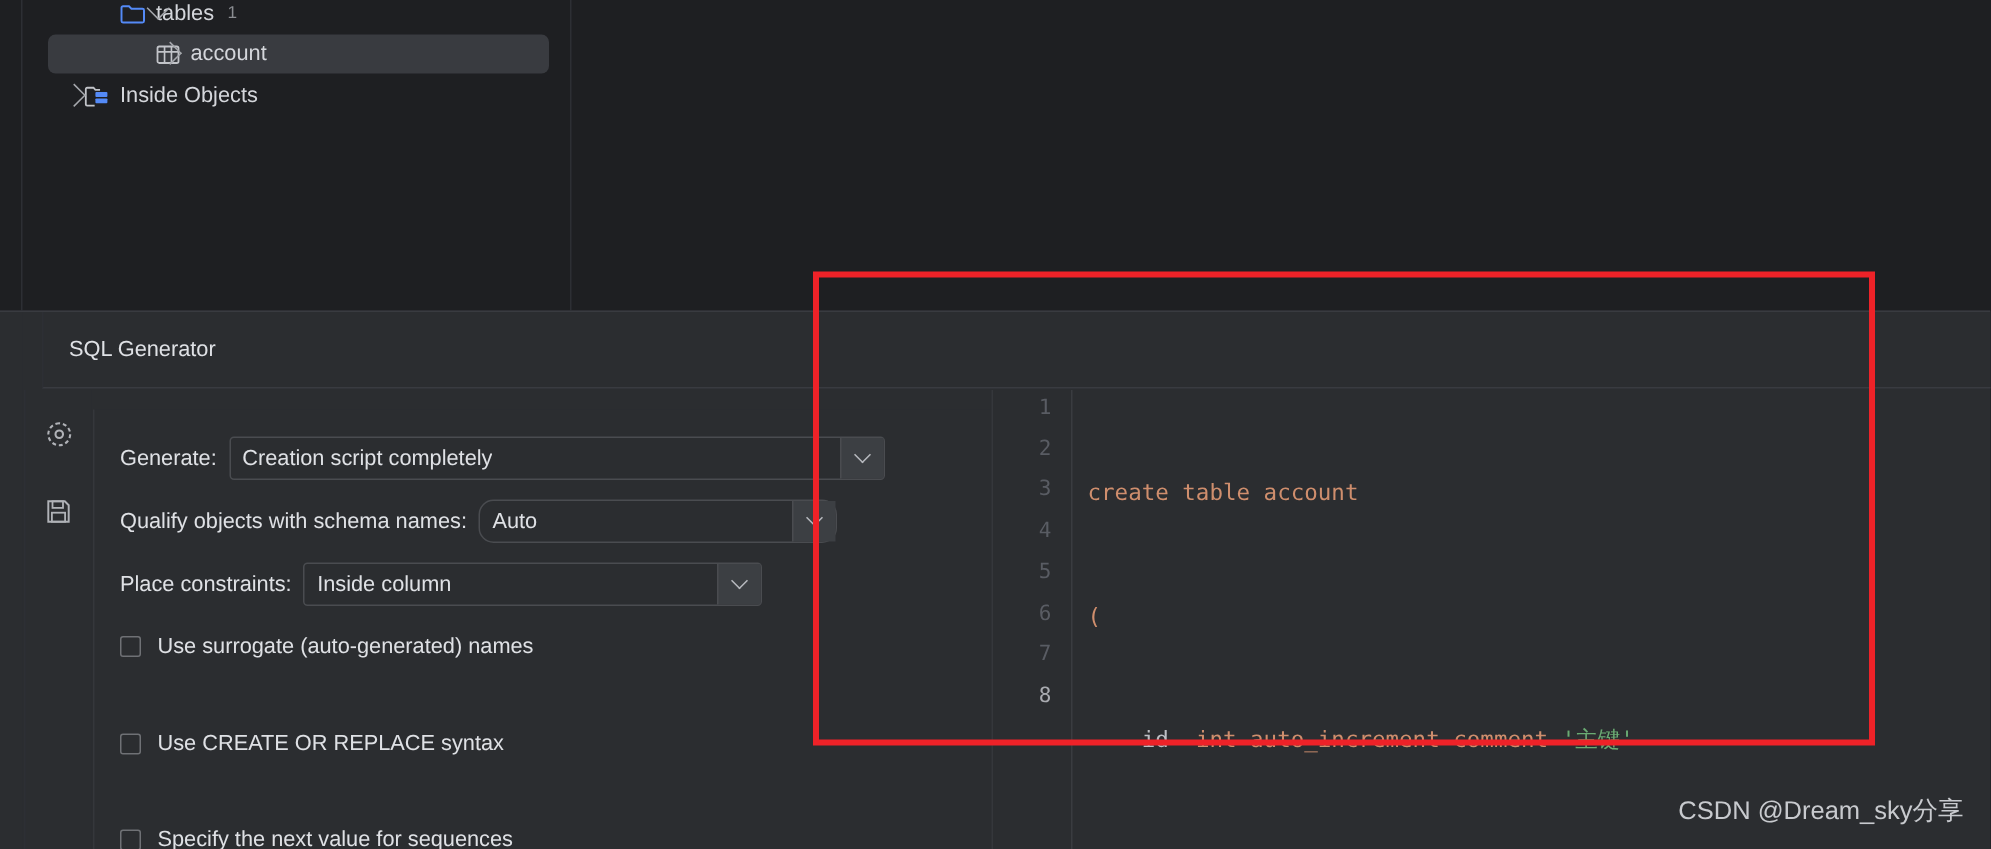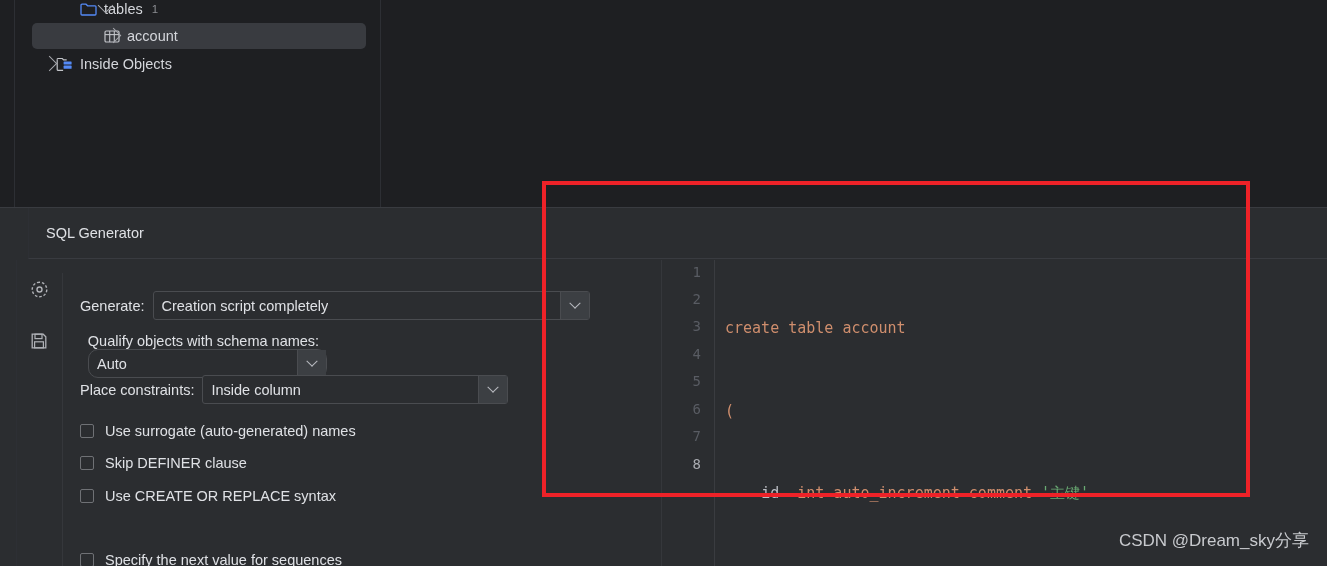--- a/index.html
+++ b/index.html
@@ -189,7 +189,7 @@
 
   #row-generate { top: 18px; }
   #row-generate .select-box { width: 437px; margin-left: 8px; }
-  #row-qualify { top: 60px; flex-direction: column; }
+  #row-qualify { top: 60px; }
   #row-qualify .select-box { width: 239px; margin-left: 8px; border-radius: 10px; }
   #row-place { top: 102px; }
   #row-place .select-box { width: 306px; margin-left: 8px; }

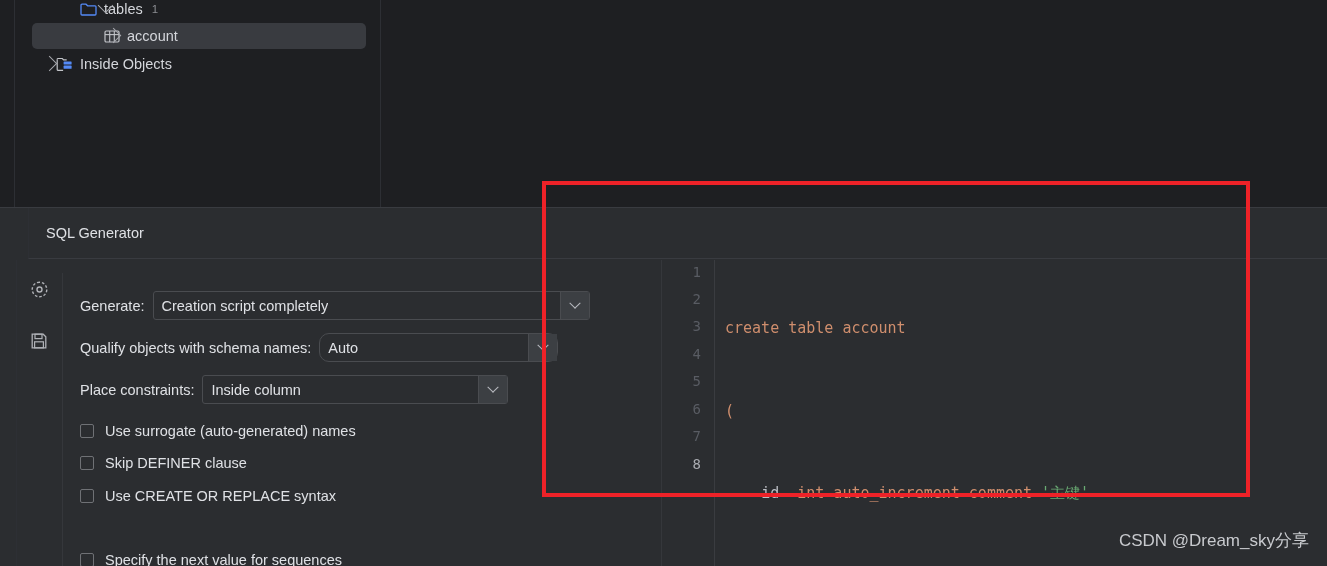--- a/index.html
+++ b/index.html
@@ -394,10 +394,6 @@
         <span class="checkbox"></span>
         <span class="check-label">Use surrogate (auto-generated) names</span>
       </div>
-      <div class="check-row" style="top:180px">
-        <span class="checkbox"></span>
-        <span class="check-label">Skip DEFINER clause</span>
-      </div>
       <div class="check-row" style="top:213px">
         <span class="checkbox"></span>
         <span class="check-label">Use CREATE OR REPLACE syntax</span>

